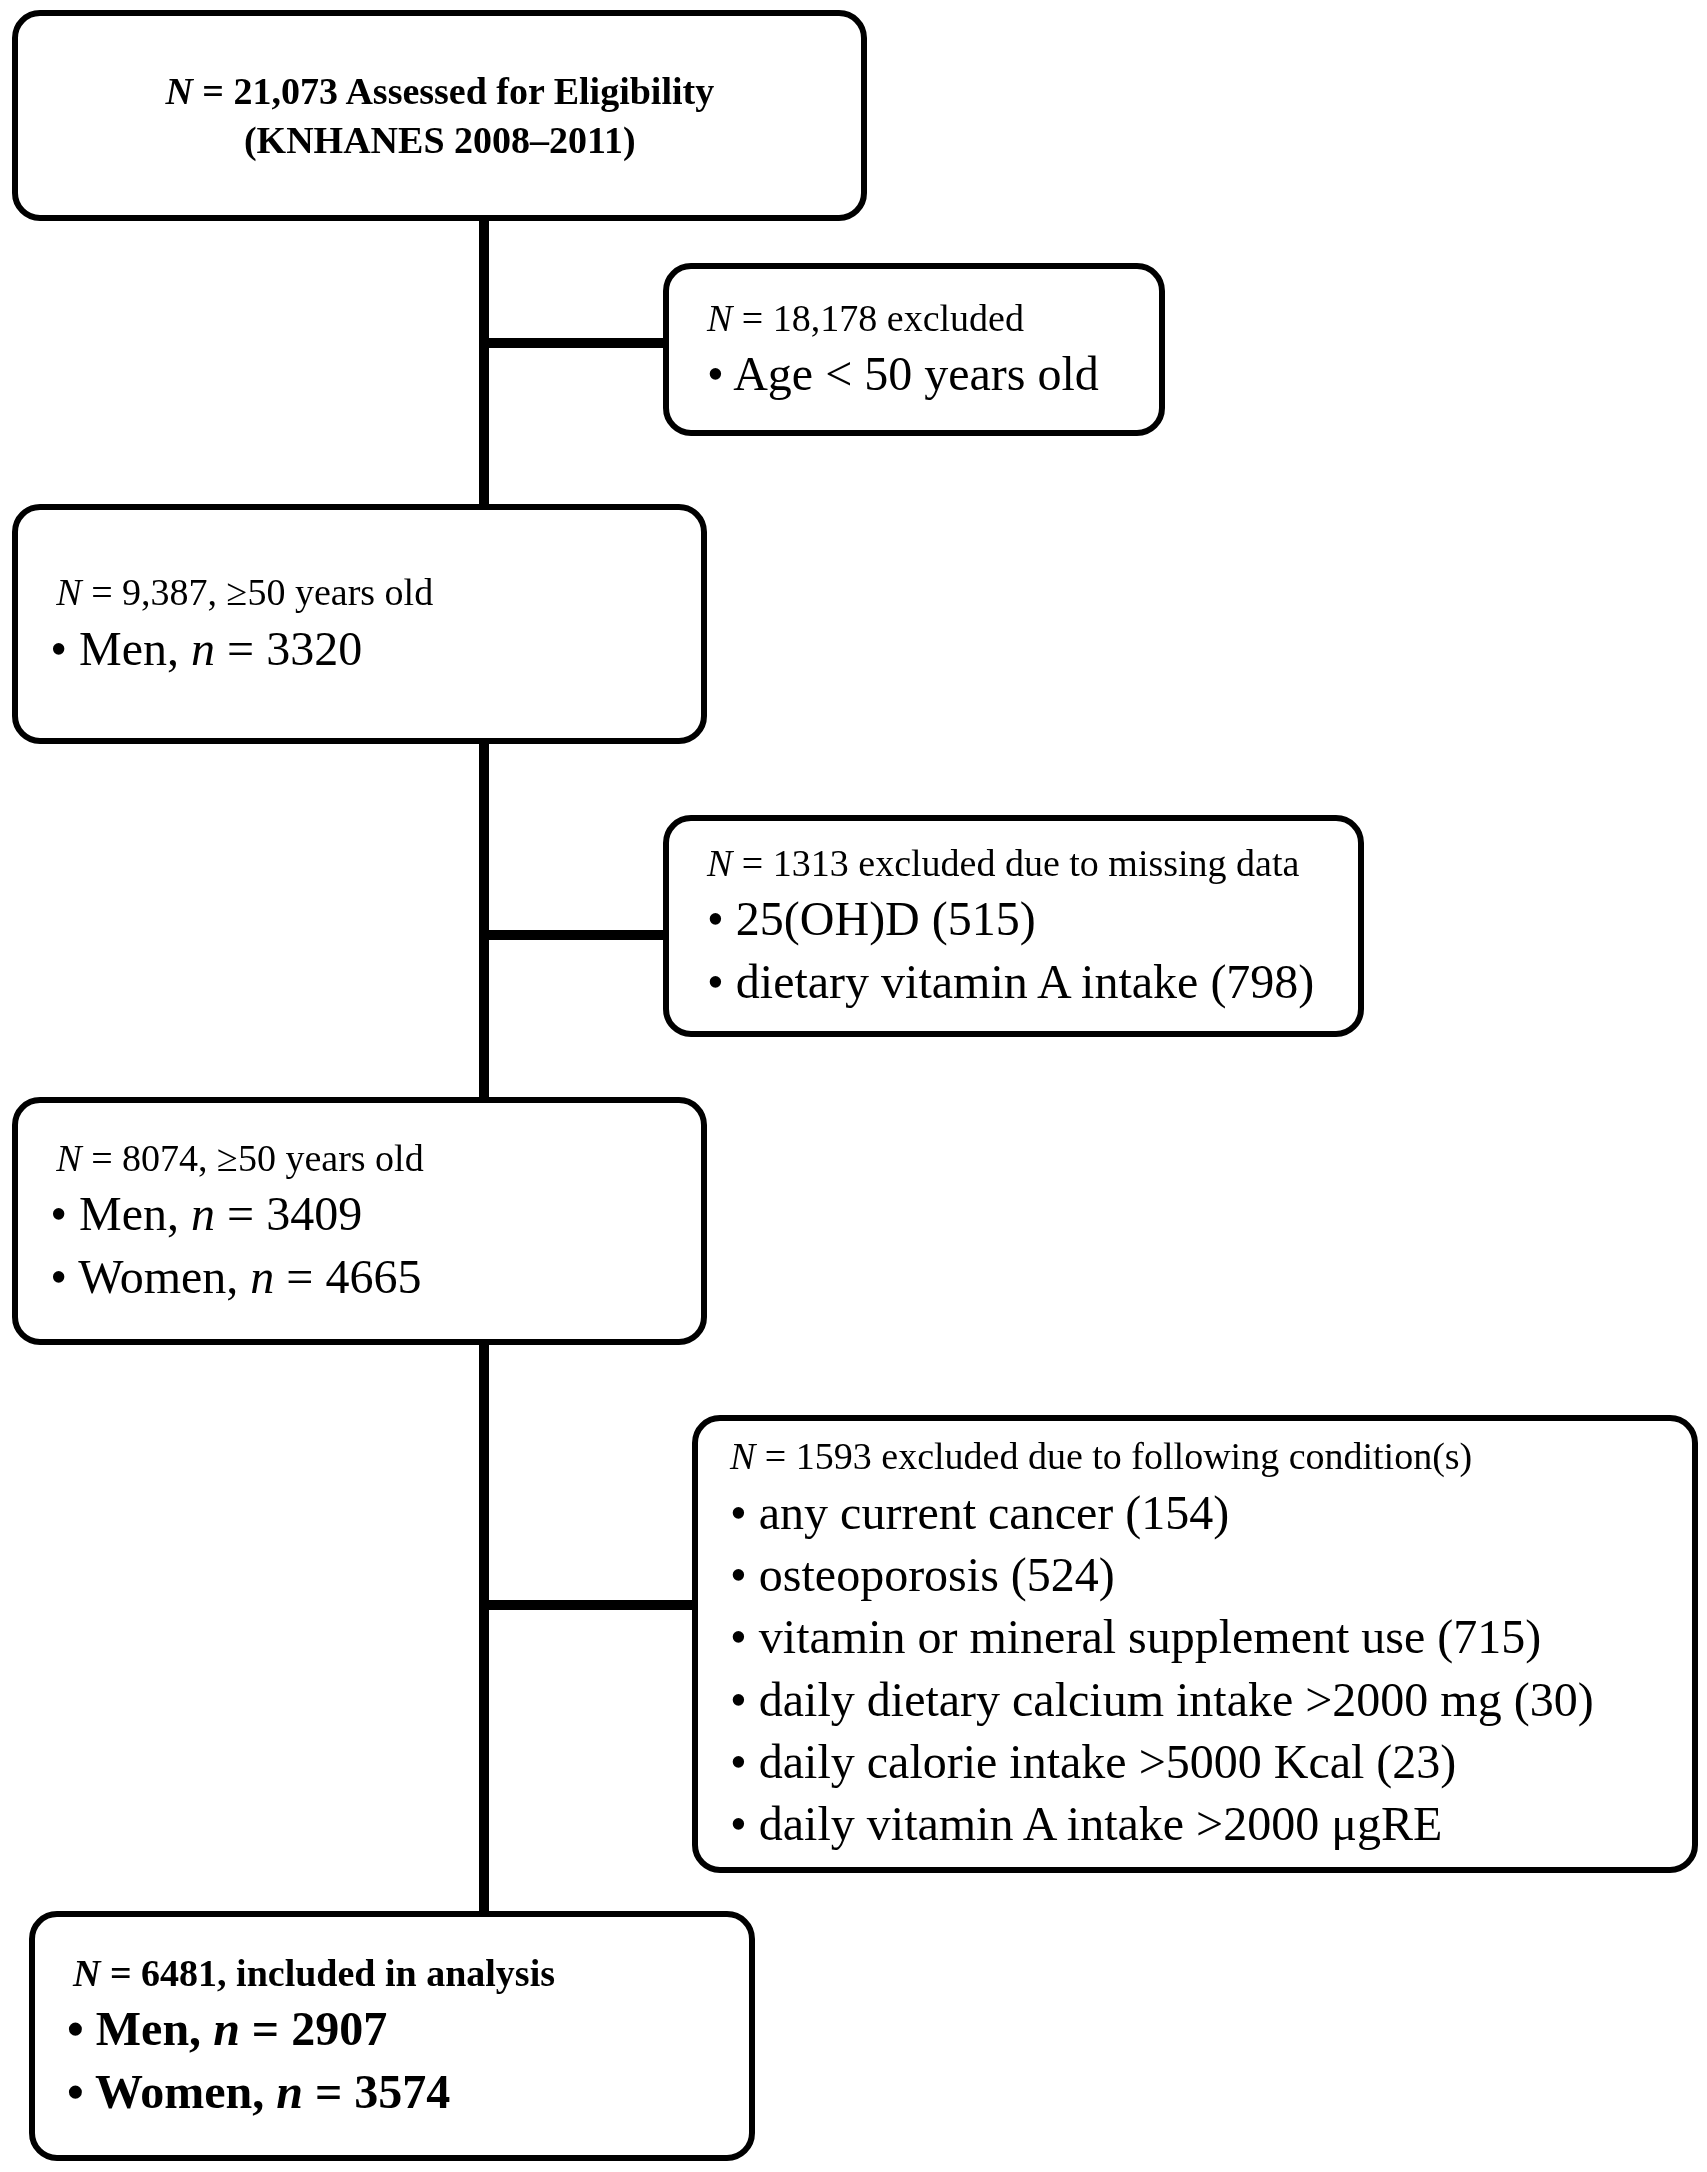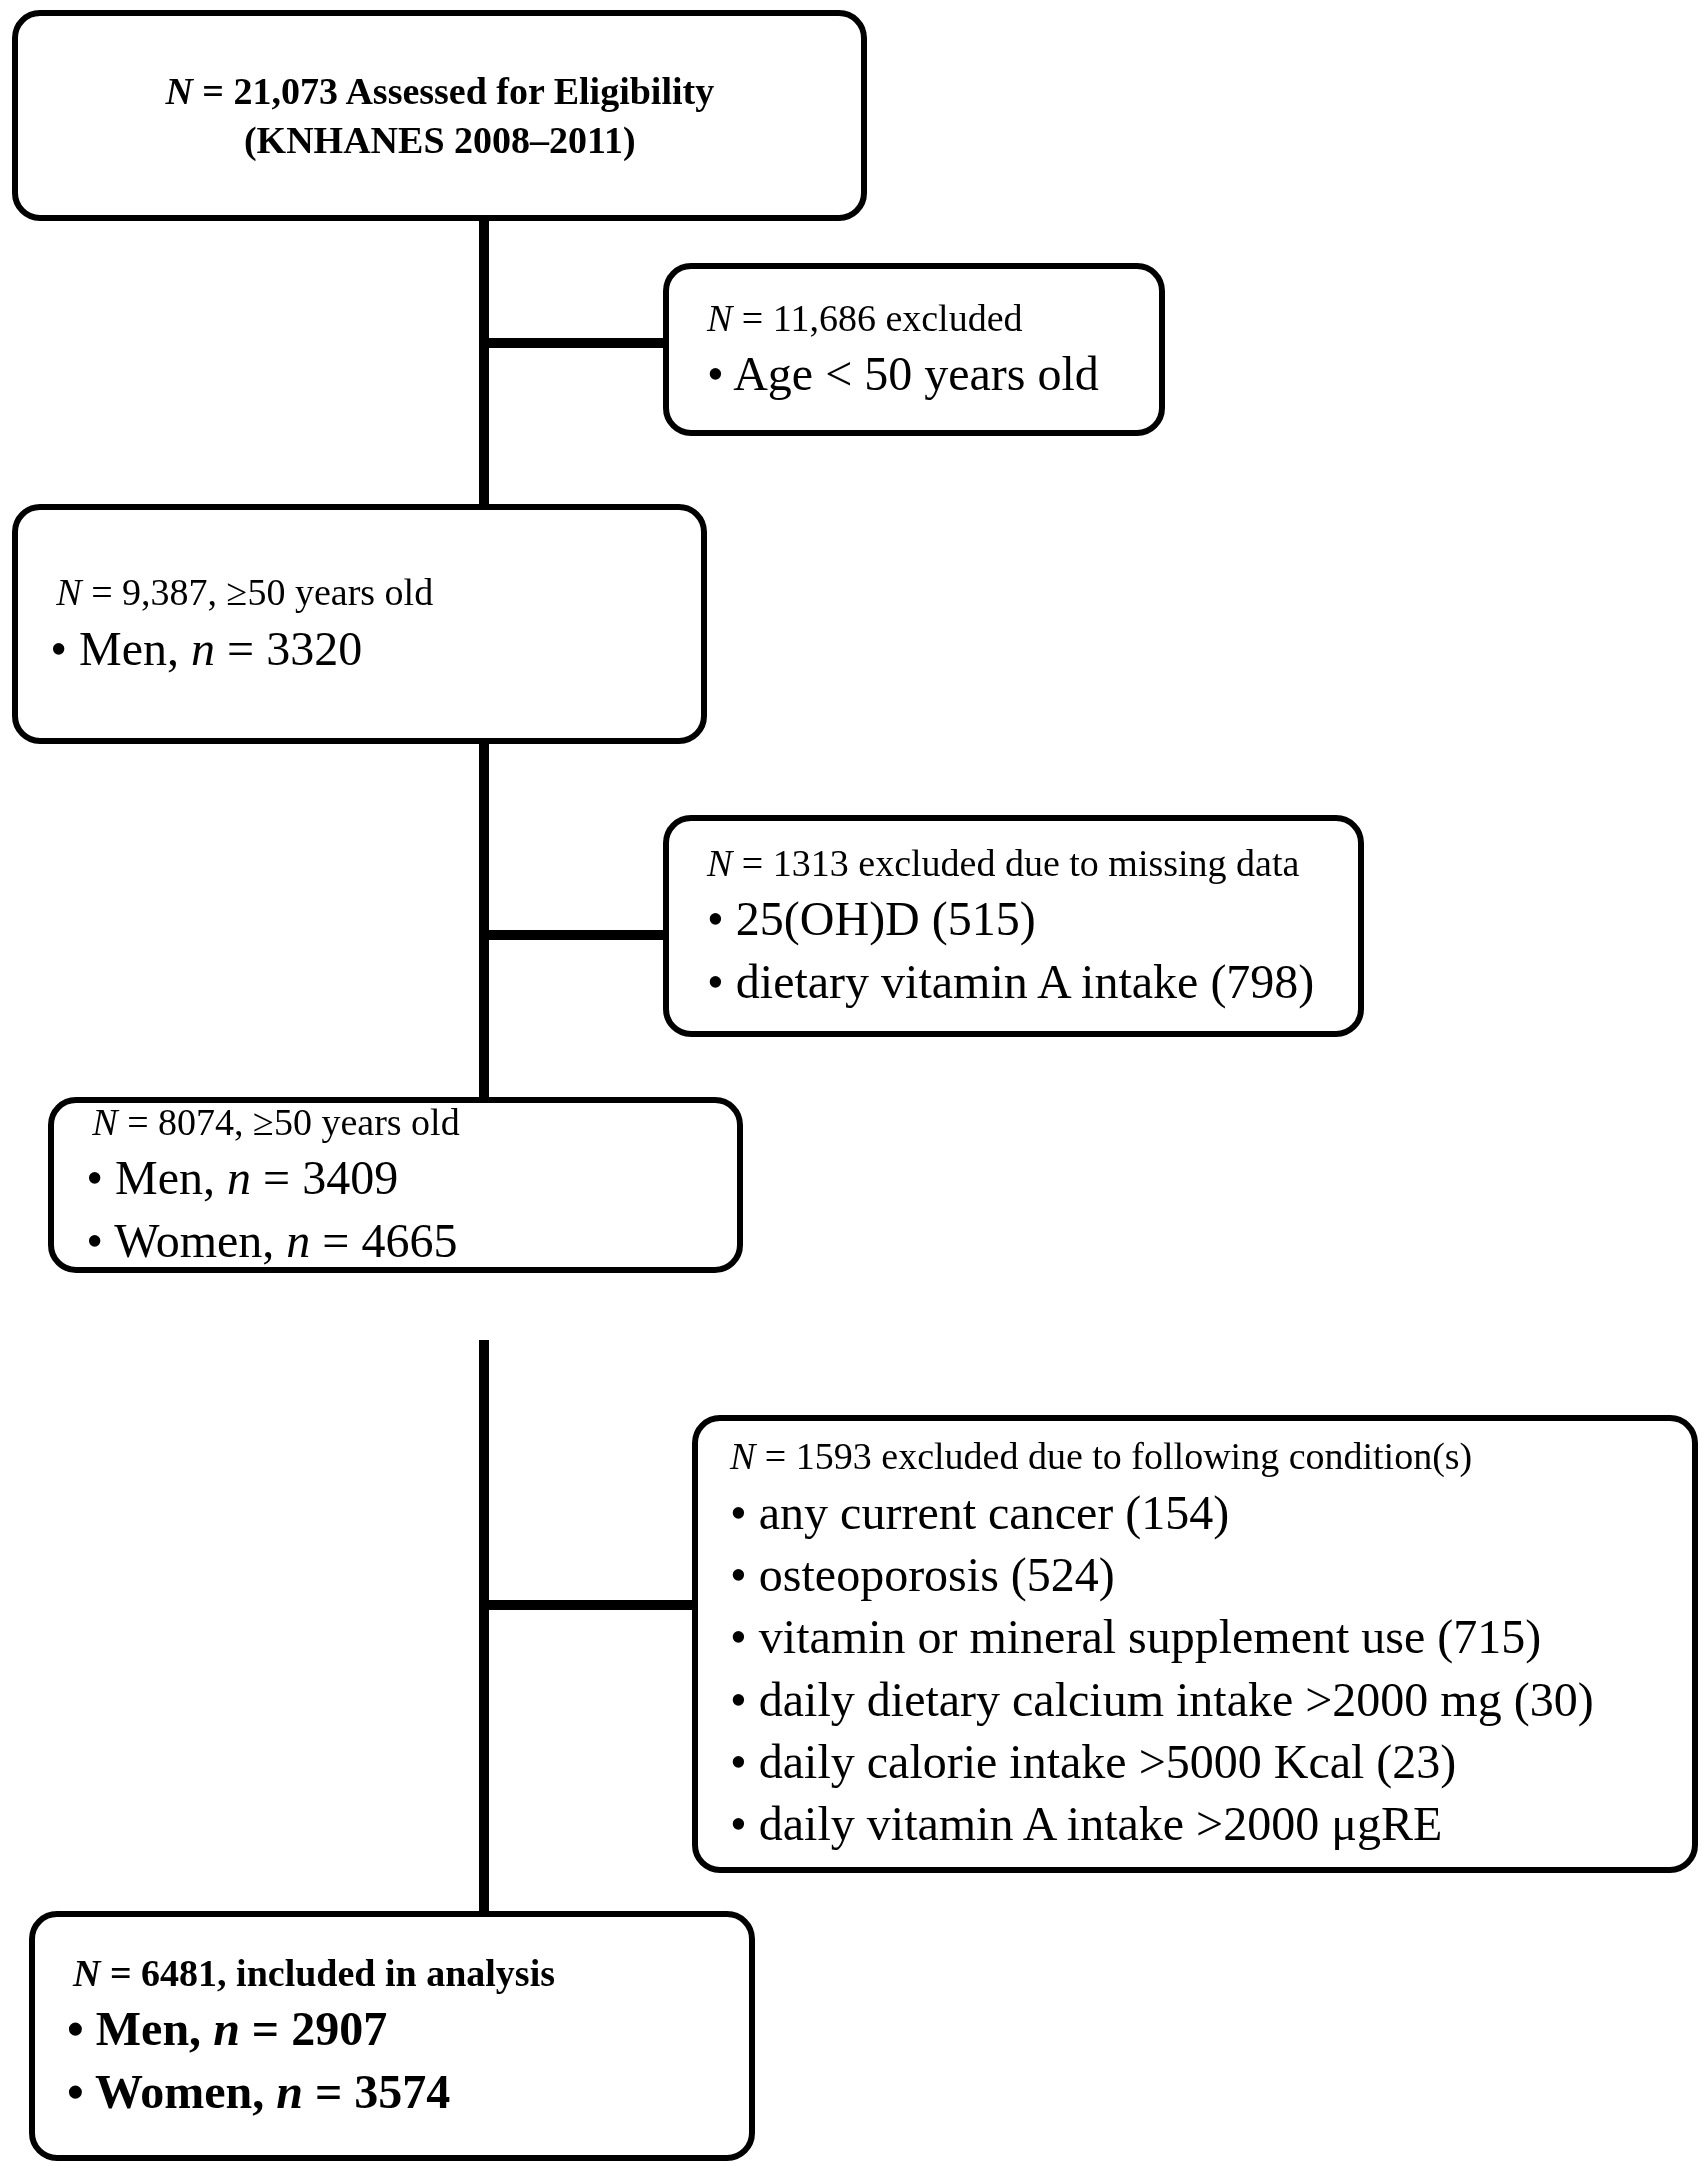--- a/index.html
+++ b/index.html
@@ -71,7 +71,7 @@
   </div>
 
   <div class="node left" style="left:663px; top:263px; width:502px; height:173px;">
-    <span class="txt pad-l"><i class="ital">N</i><span> = 11,686 excluded</span></span>
+    <span class="txt pad-l"><i class="ital">N</i><span> = 18,178 excluded</span></span>
     <span class="bullet pad-l"><span class="glyph">•</span> <span>Age &lt; 50 years old</span></span>
   </div>
 

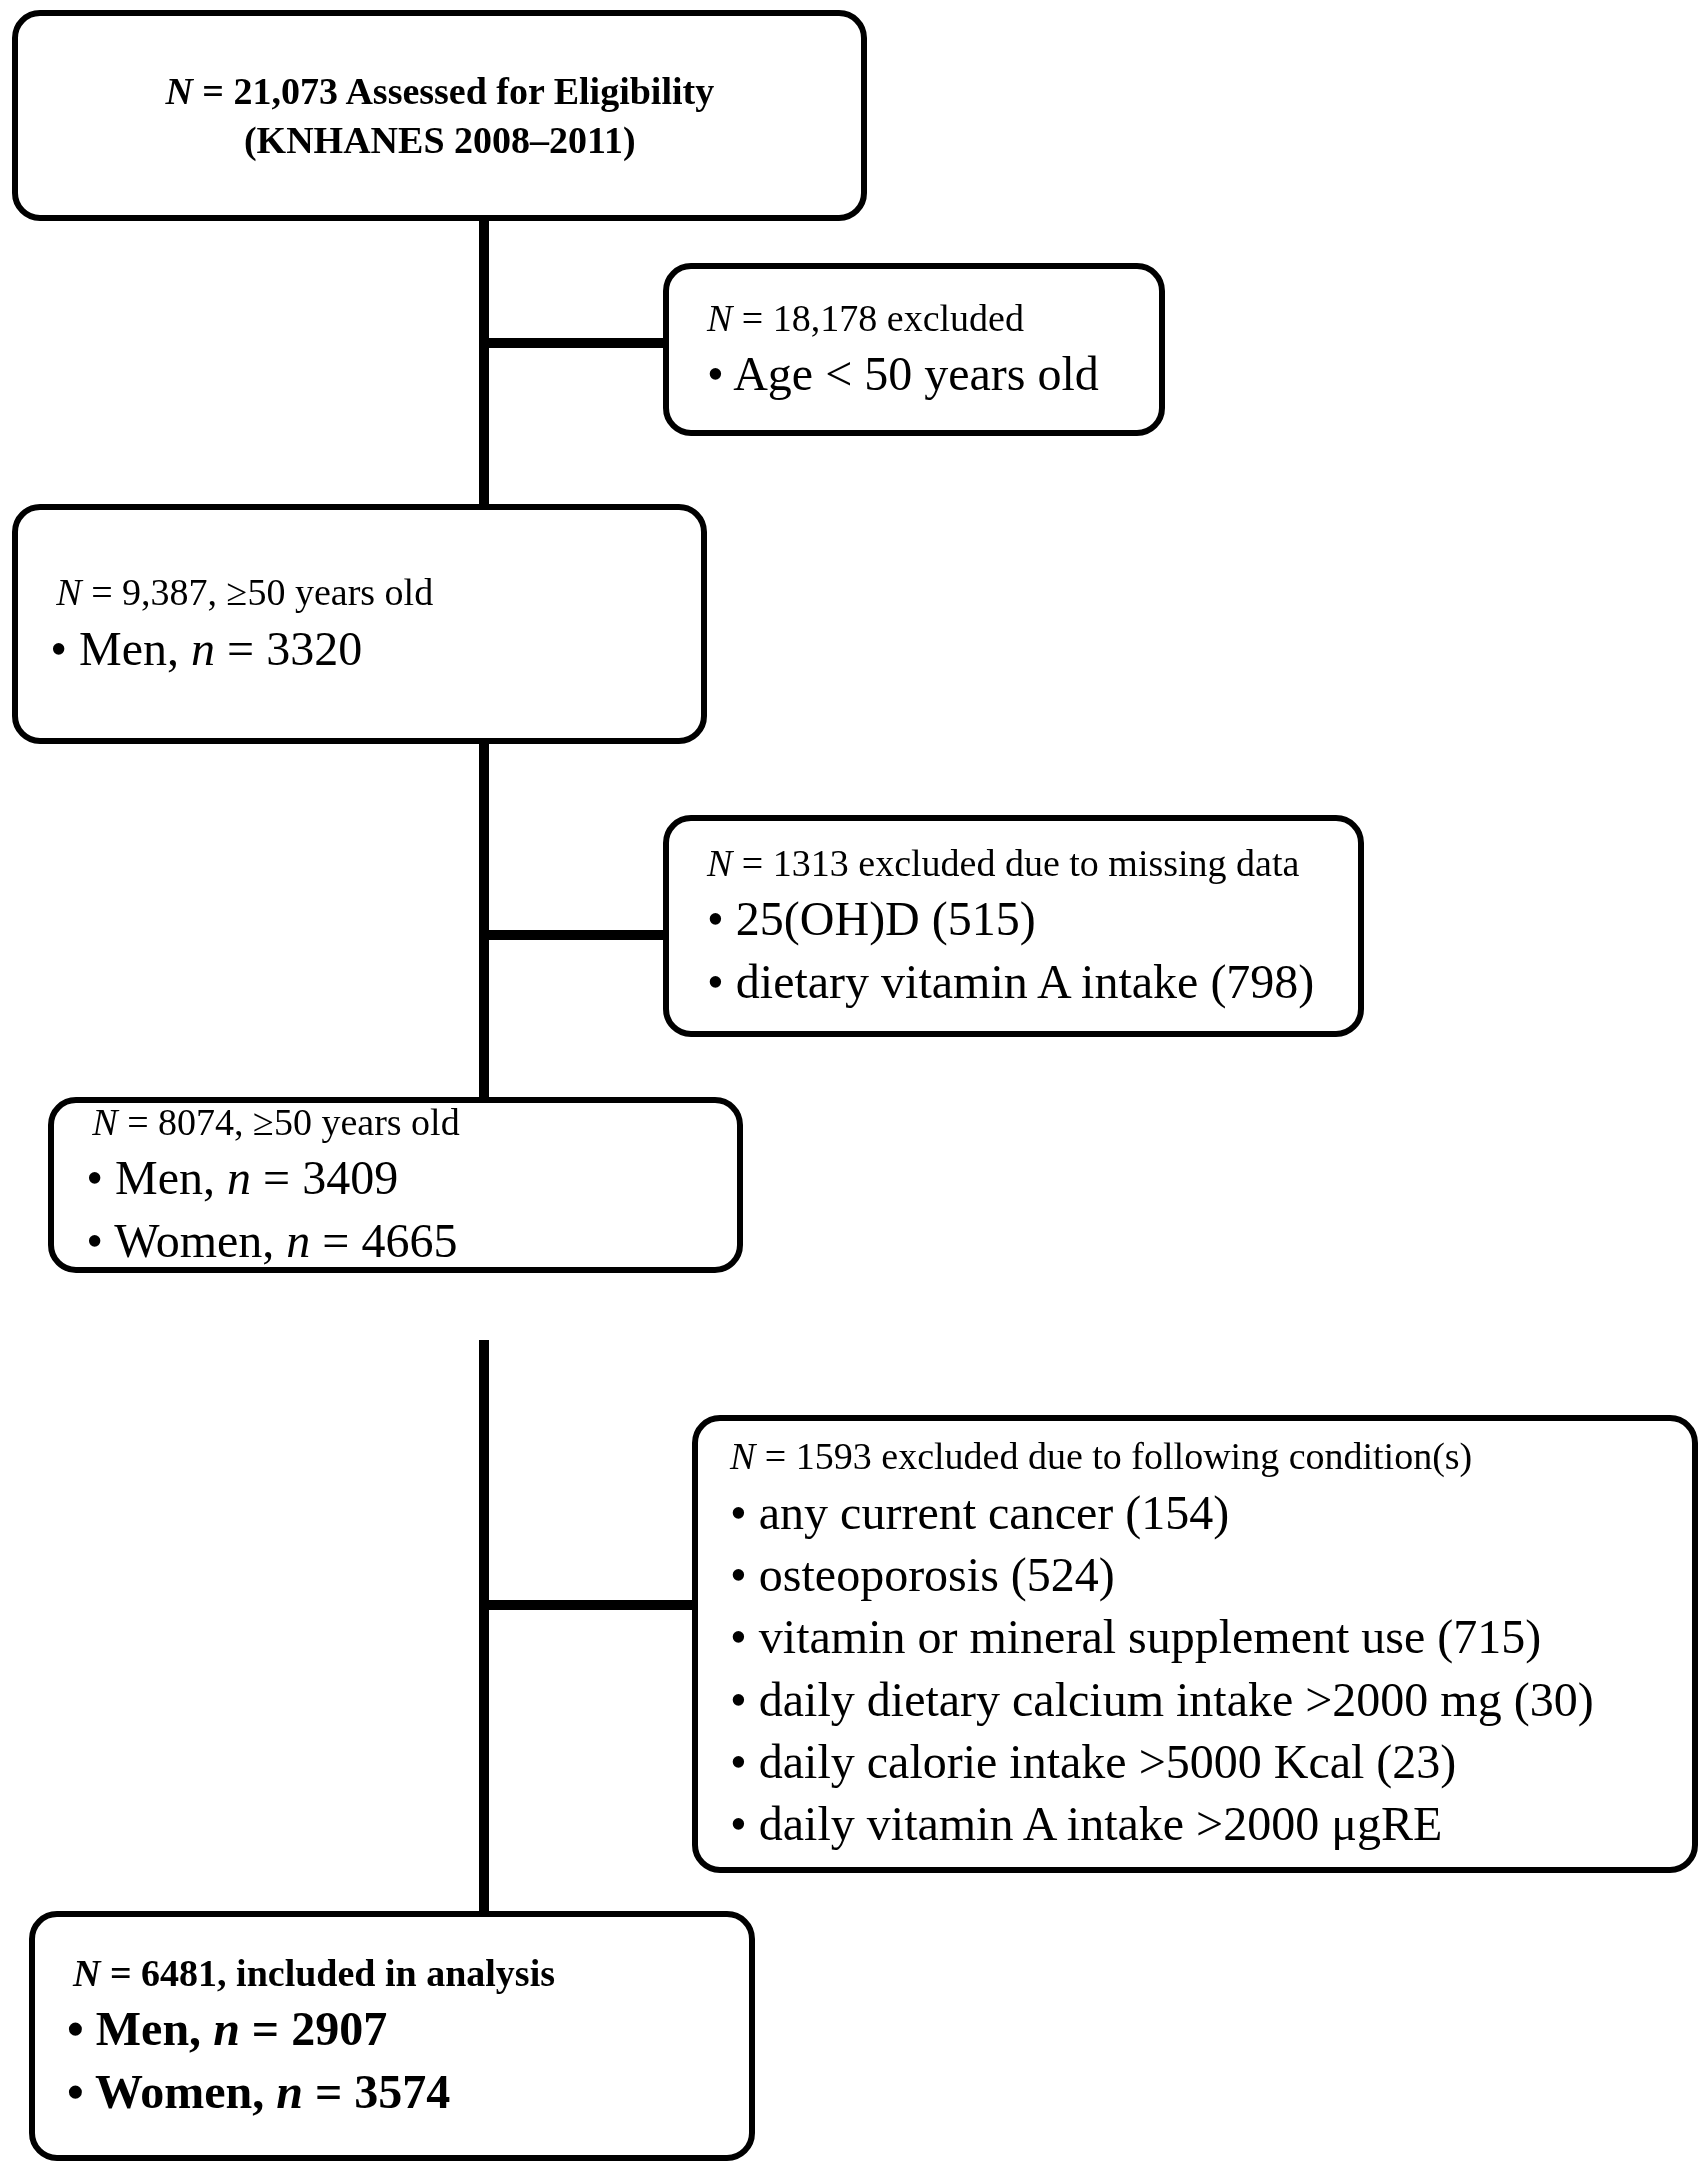--- a/index.html
+++ b/index.html
@@ -86,7 +86,7 @@
     <span class="bullet pad-l"><span class="glyph">•</span> <span> dietary vitamin A intake (798)</span></span>
   </div>
 
-  <div class="node left" style="left:12.3px; top:1097px; width:695px; height:176px;margin-left:36px;">
+  <div class="node left" style="left:12.3px; top:1097px; width:695px; height:248px;">
     <span class="txt pad-l"><i class="ital">N</i><span> = 8074, ≥50 years old</span></span>
     <span class="bullet pad-l2"><span class="glyph">•</span> <span>Men, </span><i class="ital">n</i><span> = 3409</span></span>
     <span class="bullet pad-l2"><span class="glyph">•</span> <span>Women, </span><i class="ital">n</i><span> = 4665</span></span>

